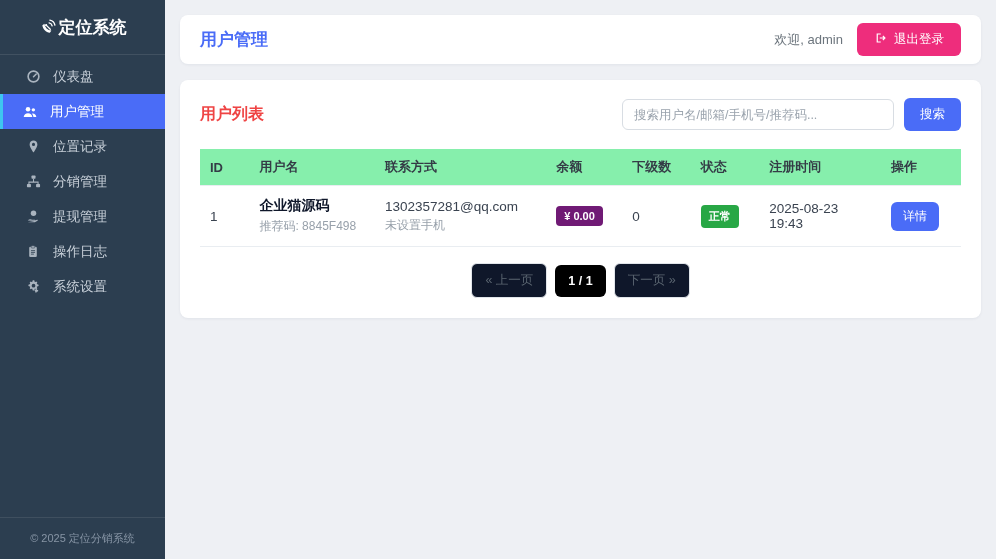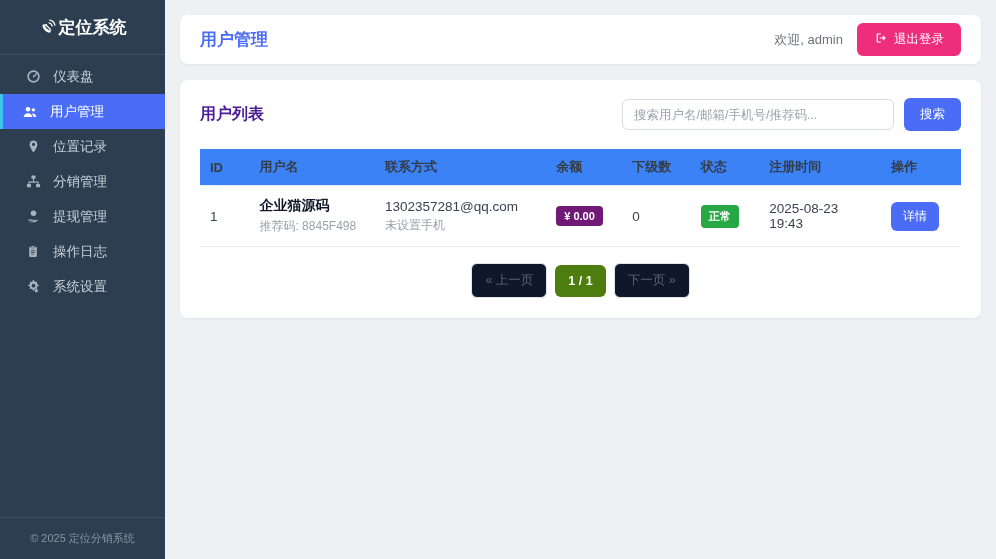--- a/index.html
+++ b/index.html
@@ -55,7 +55,7 @@
   
   .content-card { padding:18px 20px 20px 20px; }
   .card-head { display:flex; align-items:center; justify-content:space-between; }
-  .card-title { font-size:16px; font-weight:bold; color:#4c1d95; }
+  .card-title { font-size:16px; font-weight:bold; color:#ef4444; }
   .search-area { display:flex; align-items:center; gap:10px; }
   .search-input {
     width:272px; height:31px; border:1px solid #d8dde3; border-radius:6px;

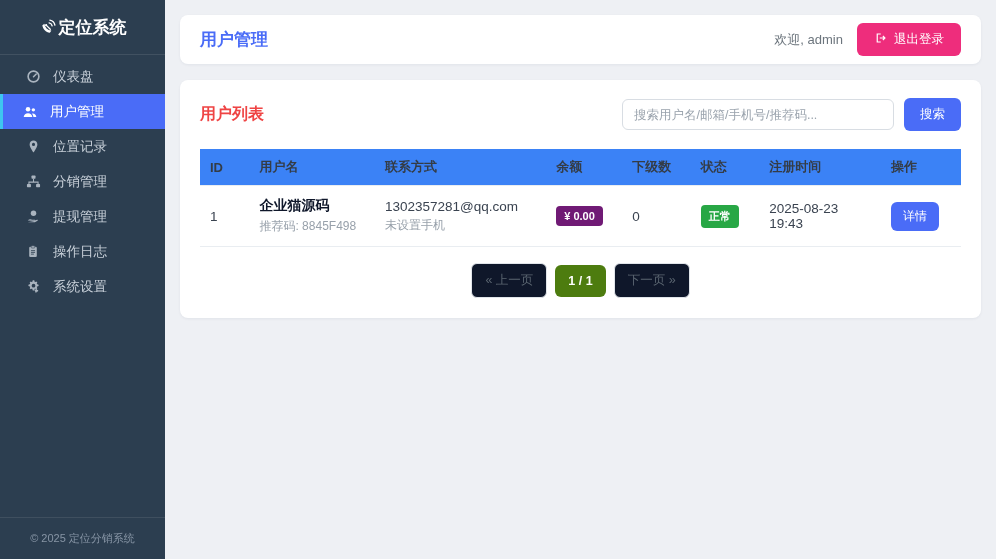--- a/index.html
+++ b/index.html
@@ -68,7 +68,7 @@
   }
   
   table { width:100%; border-collapse:collapse; margin-top:18px; }
-  thead tr { background:#3b82f6; }
+  thead tr { background:#86efac; }
   th { text-align:left; font-size:13px; font-weight:bold; color:#343c46; padding:9px 10px; }
   td { padding:11px 10px; font-size:13.5px; color:#3a4350; vertical-align:middle; }
   tbody tr { border-top:1px solid #e9edf1; border-bottom:1px solid #e9edf1; }

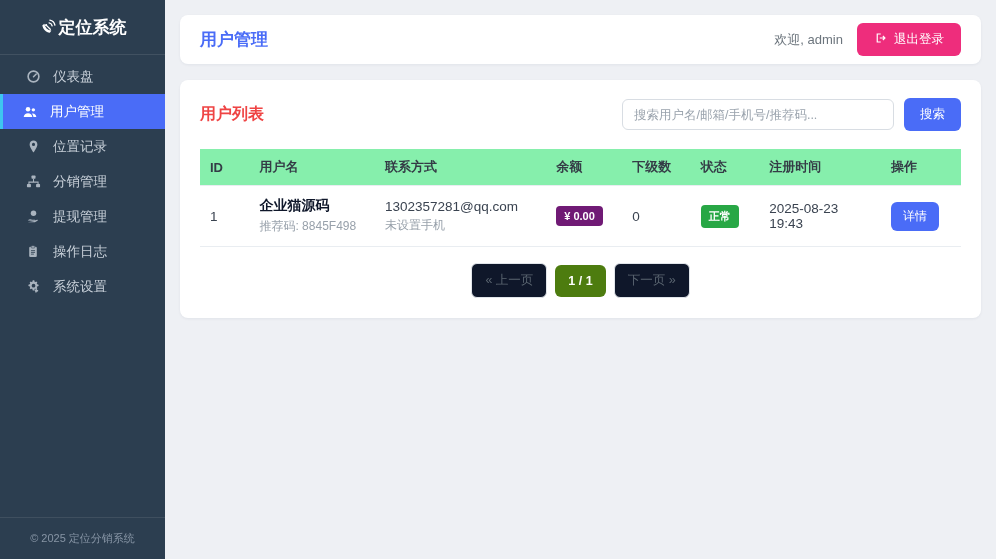--- a/index.html
+++ b/index.html
@@ -85,7 +85,7 @@
     padding:8px 13px; font-size:12.5px; cursor:pointer; font-family:inherit;
   }
   .page-current {
-    background:#4d7c0f; color:#fff; font-weight:bold; border-radius:6px;
+    background:#000000; color:#fff; font-weight:bold; border-radius:6px;
     padding:9px 13px; font-size:12.5px;
   }
 </style>

